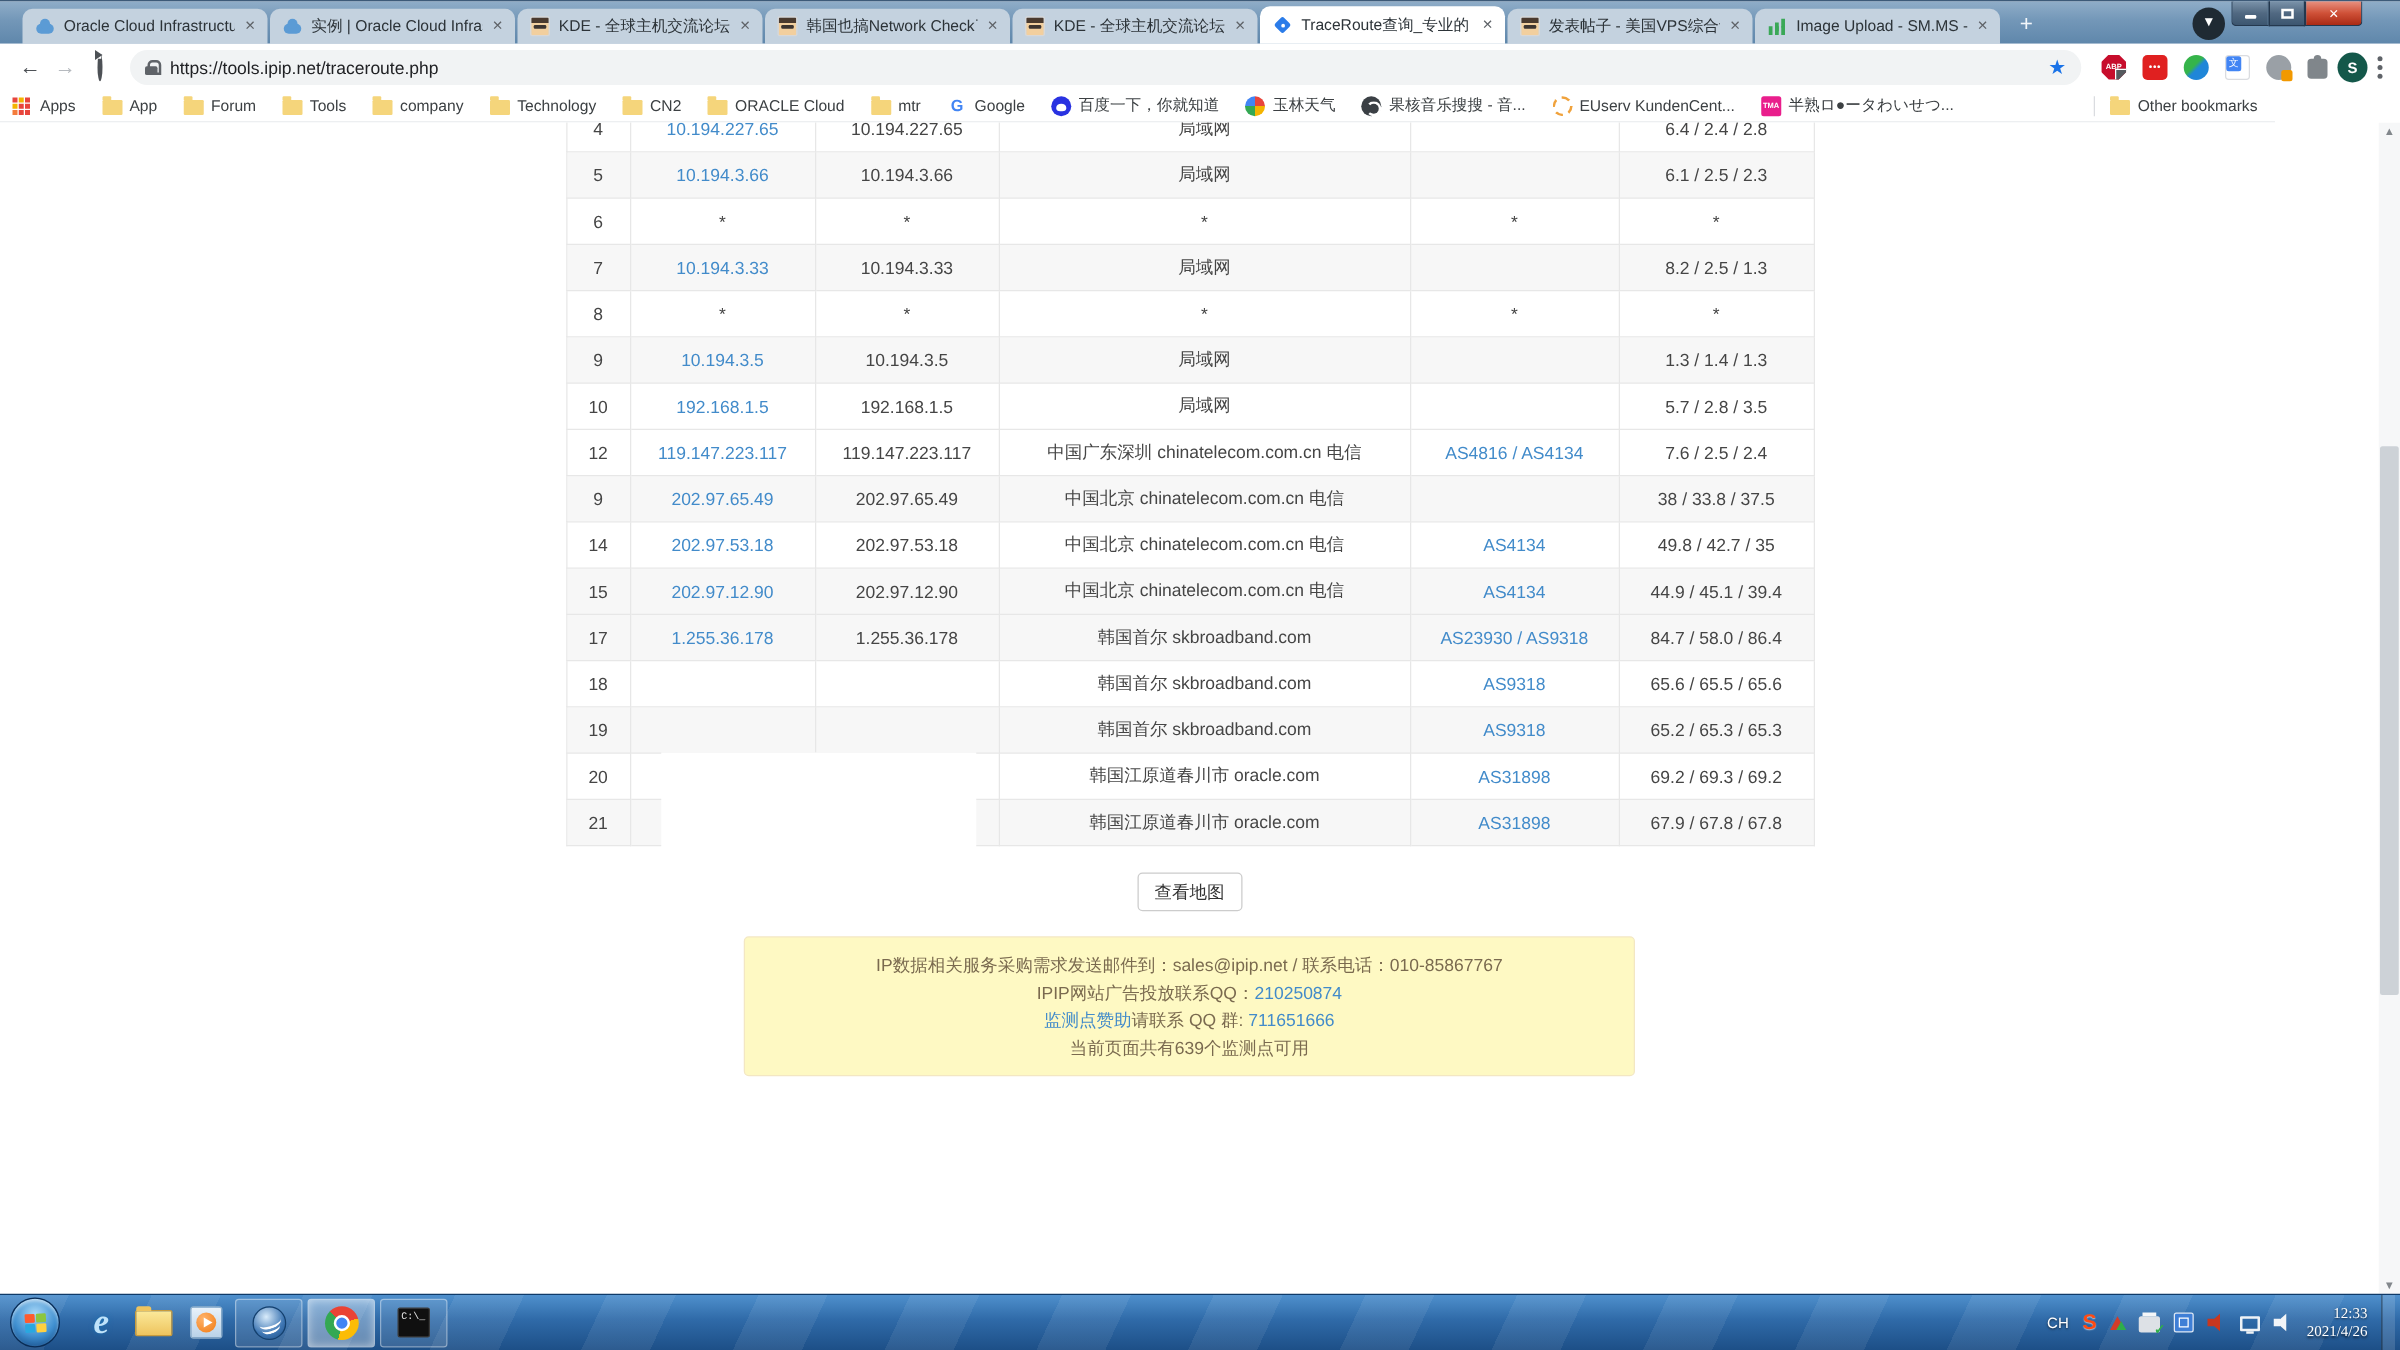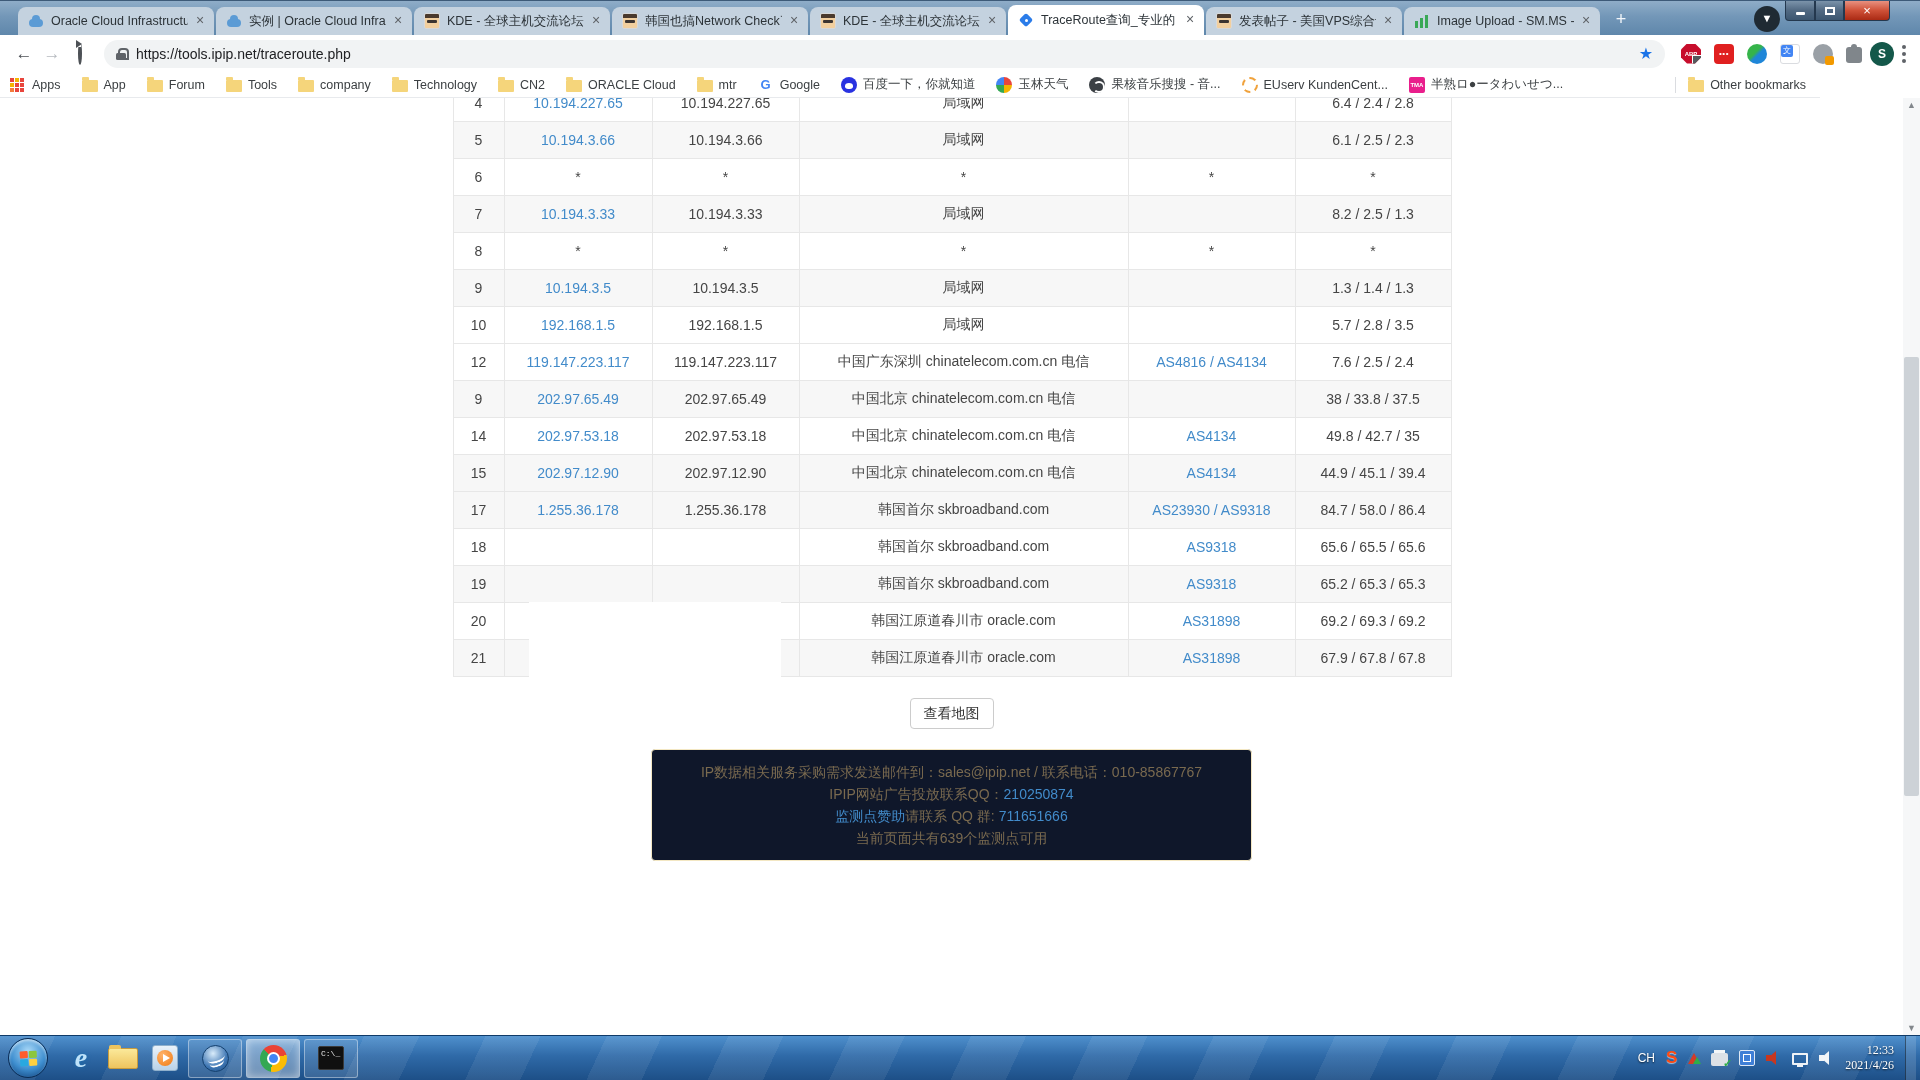--- a/index.html
+++ b/index.html
@@ -138,7 +138,7 @@
   .map-btn { display:block; margin:21px auto 0; padding:0 13px; height:31px; background:#fff;
     border:1px solid #ccc; border-radius:4px; font-size:14px; color:#333;
     font-family:"Liberation Sans",sans-serif; }
-  .notice { width:601px; margin:20px auto 4px; background:#0f172a; border:1px solid #f3e7c3;
+  .notice { width:713px; margin:20px auto 4px; background:#fef9c3; border:1px solid #f3e7c3;
     border-radius:4px; text-align:center; font-size:14px; color:#7a6a4f; padding:11px 0; line-height:22px; }
 
   

